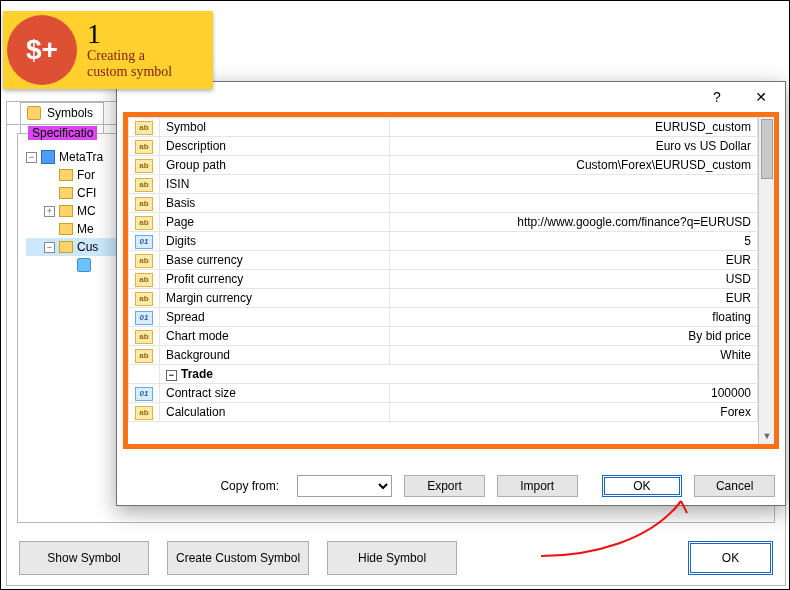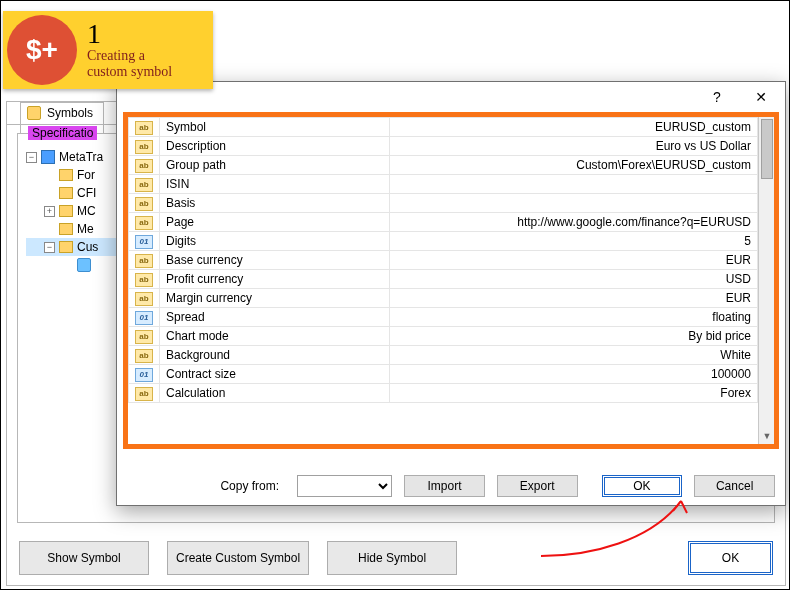--- a/index.html
+++ b/index.html
@@ -385,6 +385,10 @@
         <td class="cname">Background</td>
         <td class="cval">White</td>
       </tr>
+      <tr class="section">
+        <td class="cicon"></td>
+        <td class="cname" colspan="2"><span class="collapse-mark">−</span><span>Trade</span></td>
+      </tr>
       <tr>
         <td class="cicon"><span class="picon num">01</span></td>
         <td class="cname">Contract size</td>

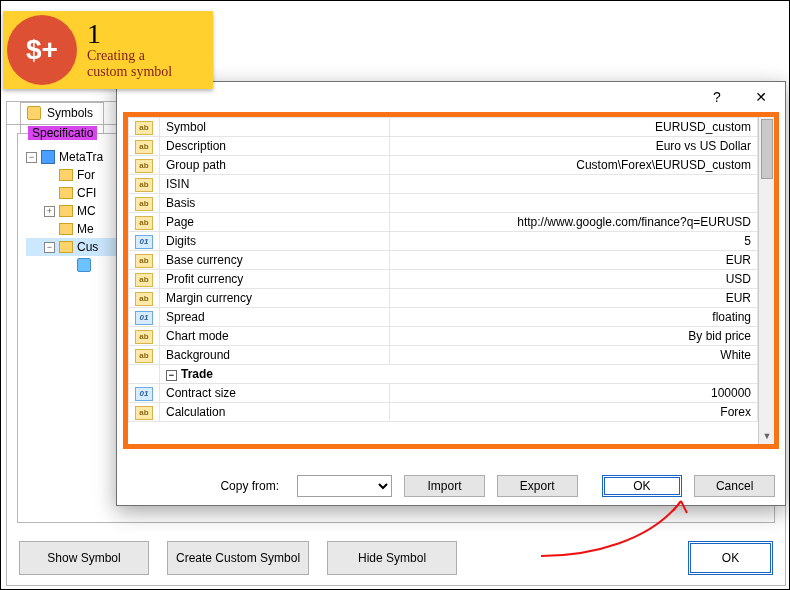--- a/index.html
+++ b/index.html
@@ -411,8 +411,8 @@
   <div class="dlg-bottom">
     <div class="lbl">Copy from:</div>
     <select class="copy"></select>
+    <div class="sbtn">Export</div>
     <div class="sbtn">Import</div>
-    <div class="sbtn">Export</div>
     <div style="flex:1"></div>
     <div class="sbtn ok">OK</div>
     <div class="sbtn">Cancel</div>

